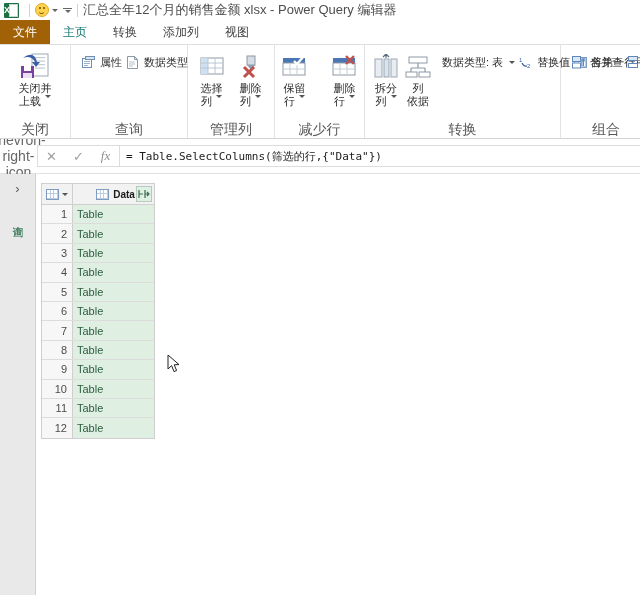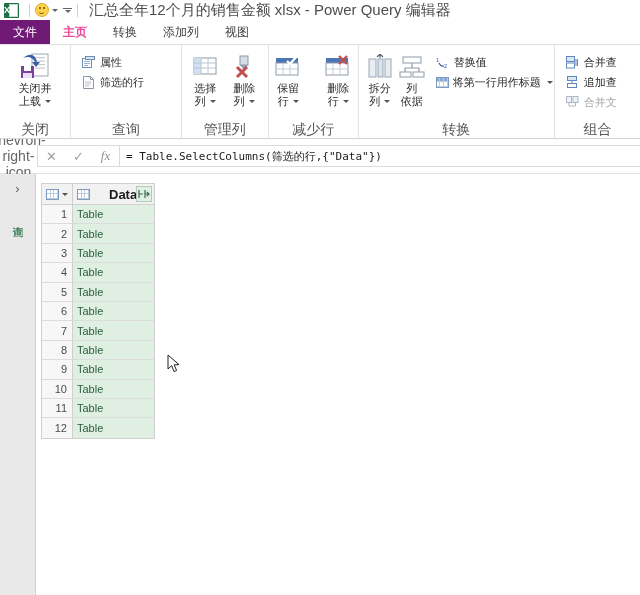--- a/index.html
+++ b/index.html
@@ -56,7 +56,7 @@
   .qat-more:before{content:"";position:absolute;top:2px;left:0;width:9px;height:1px;background:#666;}
   .qat-more:after{content:"";position:absolute;top:4px;left:2px;
     border-left:3px solid transparent;border-right:3px solid transparent;border-top:3px solid #666;}
-  .title-text{ margin-left:6px; color:#4d4d4d; font-size:15px; white-space:nowrap;}
+  .title-text{ color:#4d4d4d; font-size:13px; white-space:nowrap;}
 
   
   .tabrow{

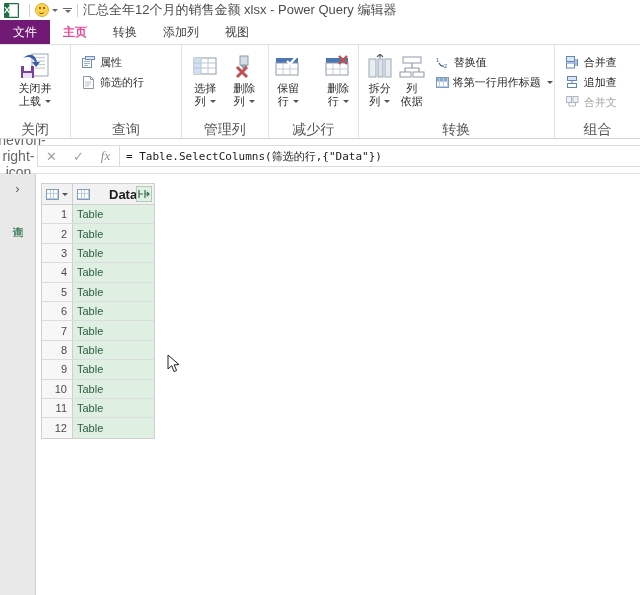--- a/index.html
+++ b/index.html
@@ -69,7 +69,7 @@
     padding: 0 13px; display:flex; align-items:center;
     color:#3f3f3f; cursor:default; white-space:nowrap;
   }
-  .tab.file{ background:#701a75; color:#ffffff; font-weight:normal; }
+  .tab.file{ background:#a16207; color:#ffffff; font-weight:normal; }
   .tab.active{ color:#ec4899;font-weight:bold; }
 
   

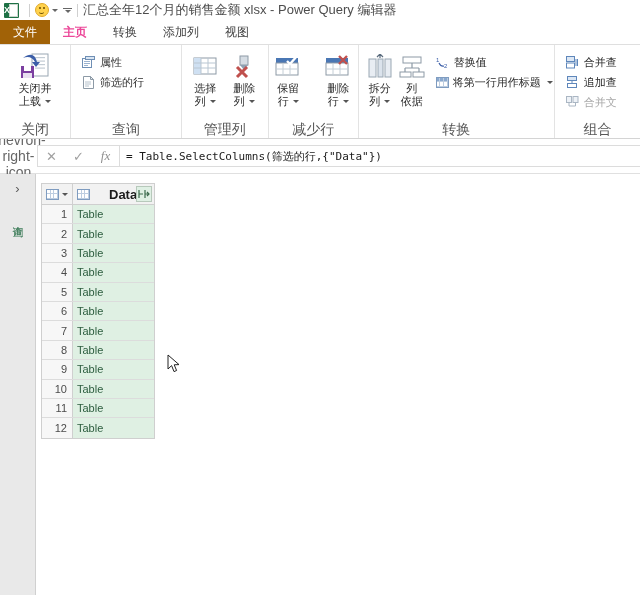--- a/index.html
+++ b/index.html
@@ -70,7 +70,7 @@
     color:#3f3f3f; cursor:default; white-space:nowrap;
   }
   .tab.file{ background:#a16207; color:#ffffff; font-weight:normal; }
-  .tab.active{ color:#ec4899;font-weight:bold; }
+  .tab.active{ color:#0f766e; }
 
   
   .ribbon{

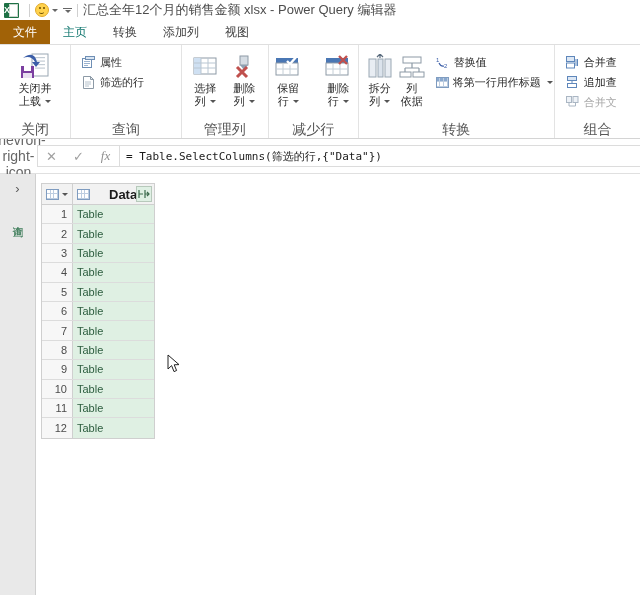--- a/index.html
+++ b/index.html
@@ -106,7 +106,7 @@
     font-size:11px; color:#2b2b2b; height:20px; padding:0 2px; white-space:nowrap;
   }
   .smallrow.dim{ color:#a8a8a8; }
-  .smalls{ display:flex; flex-direction:column; justify-content:flex-start; padding-top:2px;}
+  .smalls{ display:flex; flex-direction:row; justify-content:flex-start; padding-top:2px;}
   .minitbl{
     width:13px;height:11px;border:1px solid #7f9cc0;box-sizing:border-box;background:#fff;
     display:grid;grid-template-columns:1fr 1fr 1fr;grid-template-rows:1fr 1fr;flex:0 0 auto;

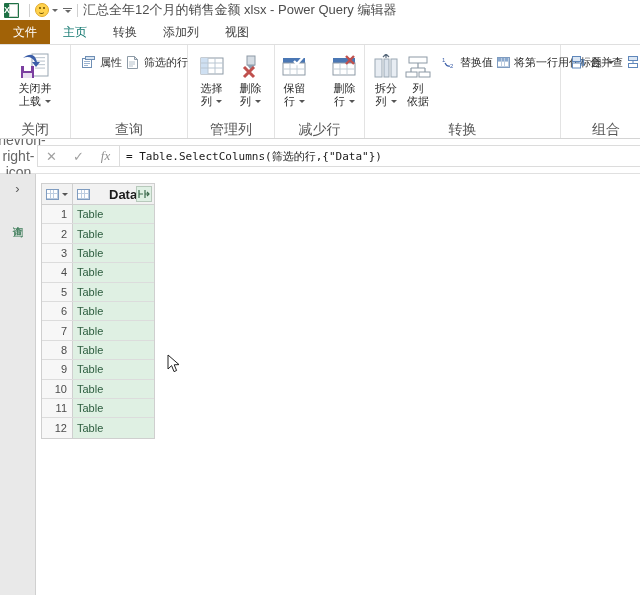--- a/index.html
+++ b/index.html
@@ -277,7 +277,7 @@
                   <line x1="3" y1="10" x2="7" y2="10"></line>
                 </g>
             </svg>
-            <span>筛选的行</span>
+            <span>数据类型</span>
           </div>
         </div>
       </div>

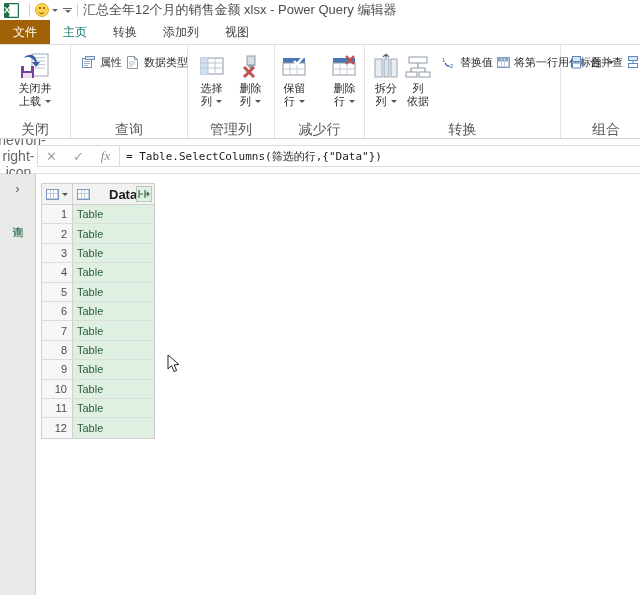--- a/index.html
+++ b/index.html
@@ -401,6 +401,10 @@
         </div>
         <div class="smalls" style="margin-left:6px">
           <div class="smallrow">
+            <span>数据类型: 表</span>
+            <span class="caret"></span>
+          </div>
+          <div class="smallrow">
             <svg width="14" height="13">
               <text x="0" y="6" font-size="6" fill="#3b5ea8" font-family="Liberation Sans, sans-serif">1</text>
               <text x="8" y="12" font-size="6" fill="#3b5ea8" font-family="Liberation Sans, sans-serif">2</text>

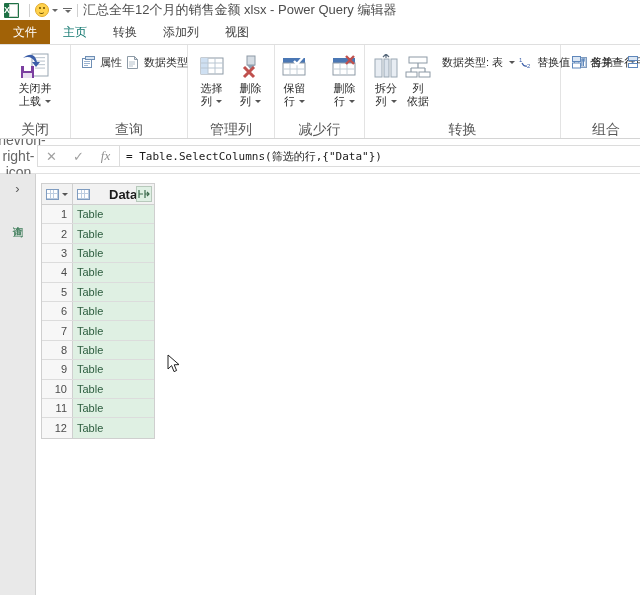--- a/index.html
+++ b/index.html
@@ -96,7 +96,7 @@
   }
   .bigbtn .ic{ height:30px; display:flex; align-items:center; justify-content:center; }
   .bigbtn .lbl{ white-space:nowrap; }
-  .bigbtn .lbl2{ white-space:nowrap; display:flex;align-items:center;justify-content:center;gap:2px;}
+  .bigbtn .lbl2{ white-space:nowrap; display:flex;justify-content:center;gap:2px;}
   .caret{
     width:0;height:0;border-left:3px solid transparent;border-right:3px solid transparent;
     border-top:3.5px solid #555; display:inline-block; margin-left:2px; vertical-align:middle;

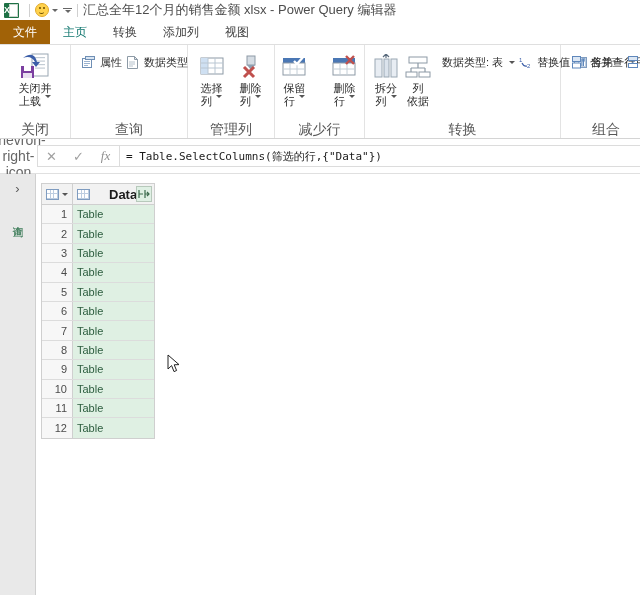--- a/index.html
+++ b/index.html
@@ -169,9 +169,9 @@
     gap:1px; border-right:1px solid #cfcfcf; box-sizing:border-box; background:#f2f2f2;
   }
   .hdr .col{
-    flex:1; display:flex; align-items:center; gap:19px; padding-left:4px;
-    font-size:13px; color:#1b1b1b; font-weight:bold; height:100%;
-    background:#f2f2f2; position:relative; box-sizing:border-box;
+    flex:1; display:flex; align-items:center; gap:4px; padding-left:4px;
+    font-size:10px; color:#1b1b1b; font-weight:bold; height:100%;
+    background:#f2f2f2; position:relative; box-sizing:border-box;justify-content:center;
   }
   .expandbtn{
     position:absolute; right:2px; top:2px; width:16px; height:16px;

